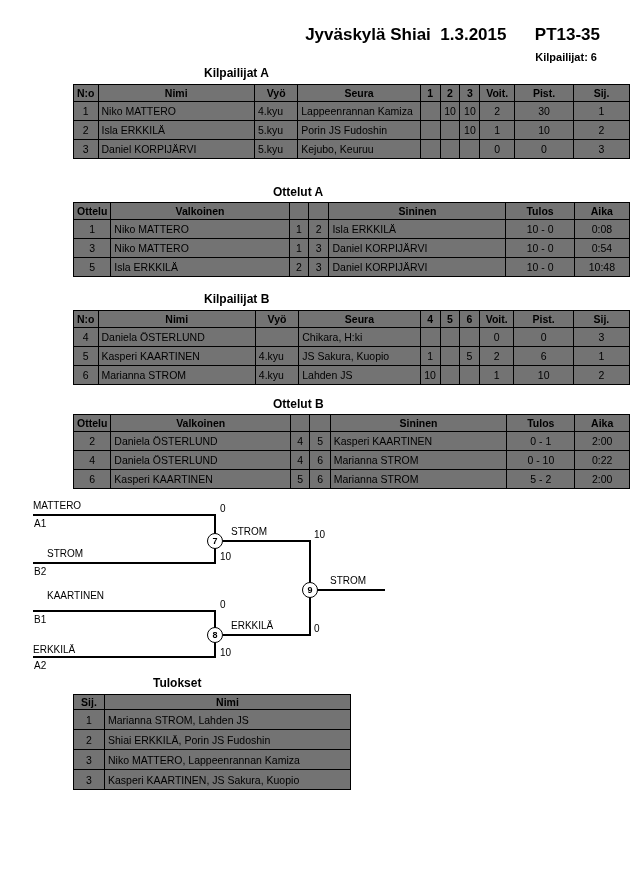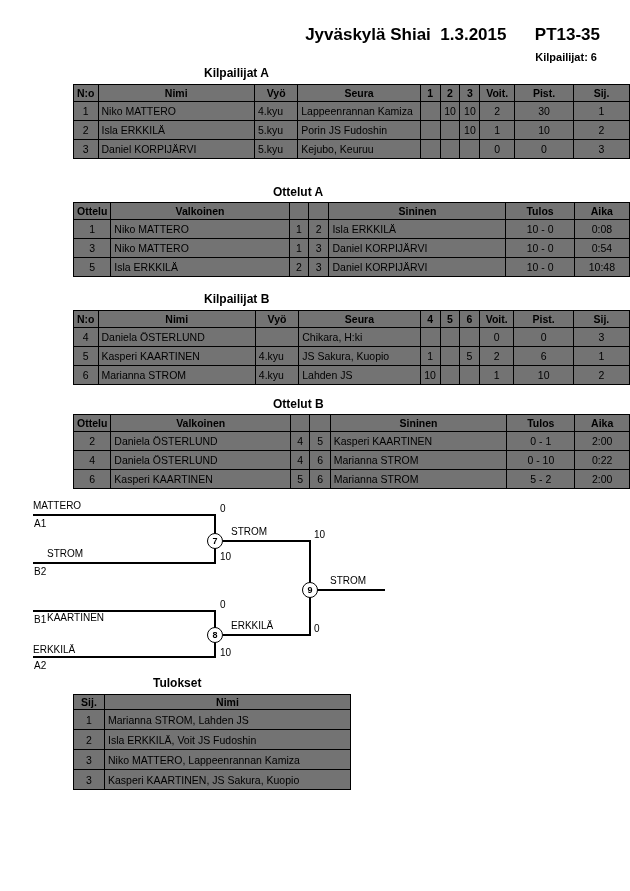--- a/index.html
+++ b/index.html
@@ -289,7 +289,7 @@
     <div class="hline" style="left:190px;top:42px;width:87px"></div>
     <div class="bk" style="left:281px;top:31px">10</div>
 
-    <div class="bk" style="left:14px;top:114px">KAARTINEN</div>
+    <div class="bk" style="left:14px;top:92px">KAARTINEN</div>
     <div class="hline" style="left:0;top:112px;width:182px"></div>
     <div class="bk" style="left:1px;top:116px">B1</div>
     <div class="bk" style="left:187px;top:101px">0</div>

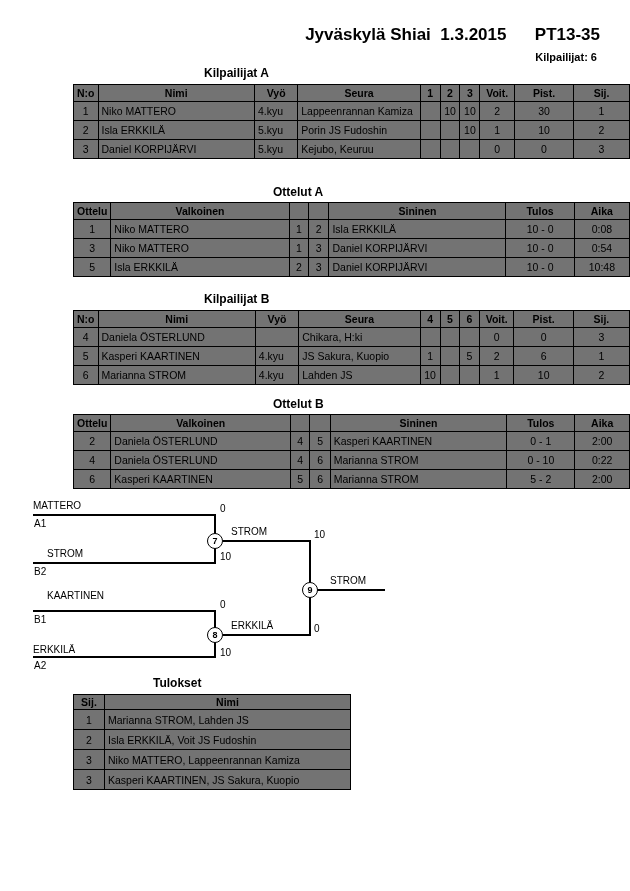--- a/index.html
+++ b/index.html
@@ -332,7 +332,7 @@
       </tr>
       <tr>
         <td class="c">2</td>
-        <td class="l">Isla ERKKILÄ, Voit JS Fudoshin</td>
+        <td class="l">Shiai ERKKILÄ, Porin JS Fudoshin</td>
       </tr>
       <tr>
         <td class="c">3</td>

